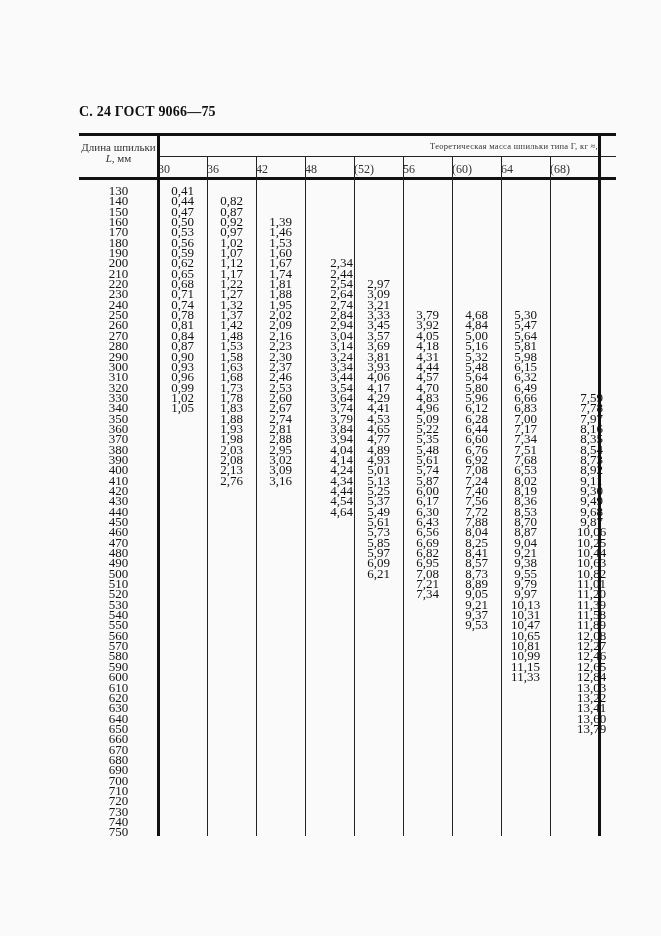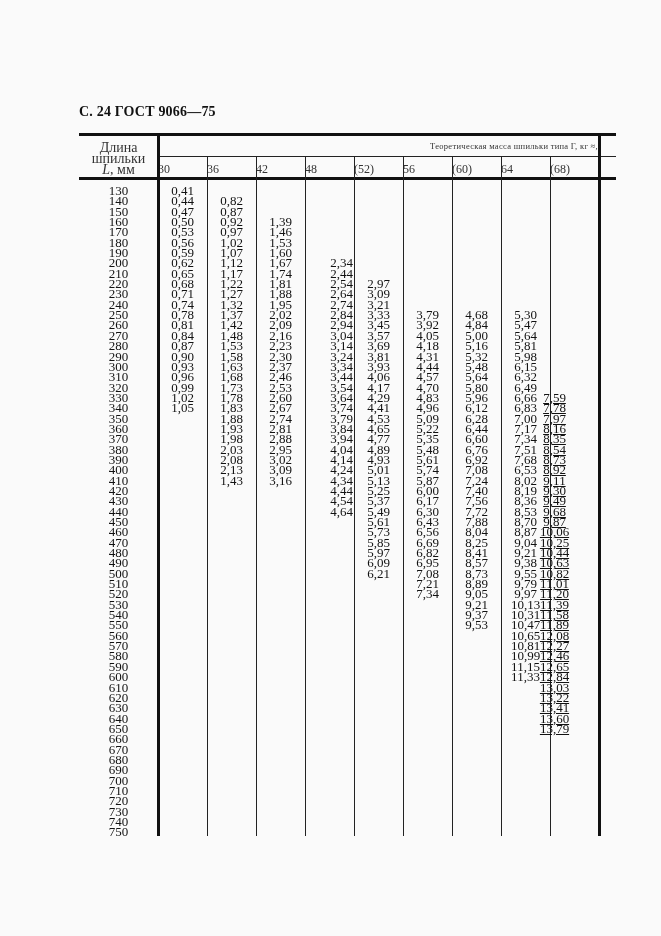--- a/index.html
+++ b/index.html
@@ -19,7 +19,7 @@
   .vline.sub { top: 24px; }
   .stub-head {
     position: absolute; left: 0; top: 9px; width: 79px; text-align: center;
-    font-size: 14px; line-height: 11px; color: #333;
+    font-size: 11px; line-height: 11px; color: #333;
   }
   .stub-head .ital { font-style: italic; }
   .group-head {

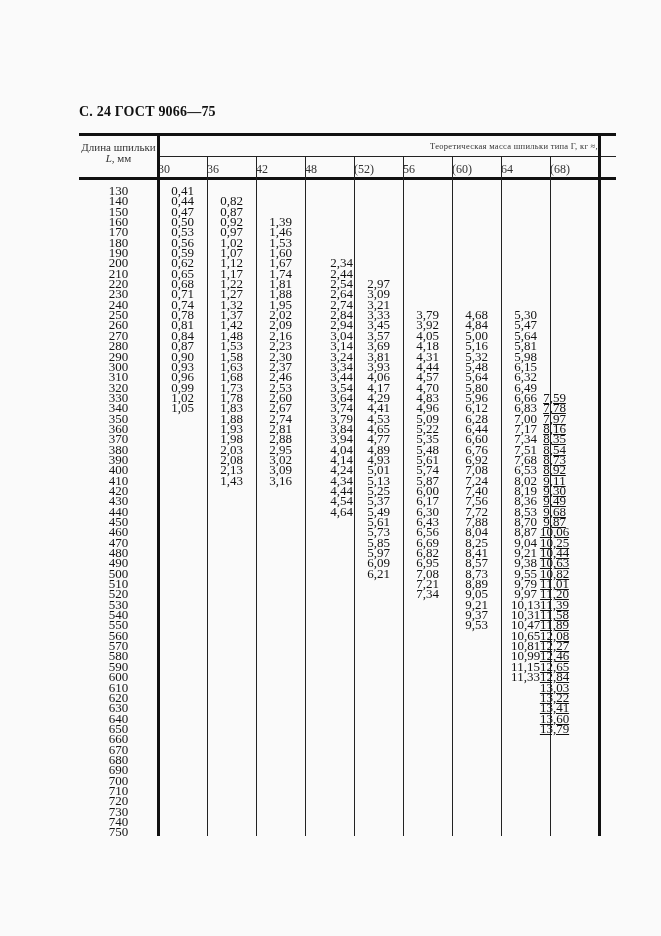--- a/index.html
+++ b/index.html
@@ -436,7 +436,7 @@
         <div>11,15</div>
         <div>11,33</div>
       </div>
-      <div class="col" style="left: 453px; width: 45px; text-decoration: underline;">
+      <div class="col" style="left: 490px; width: 45px;">
         <div></div>
         <div></div>
         <div></div>

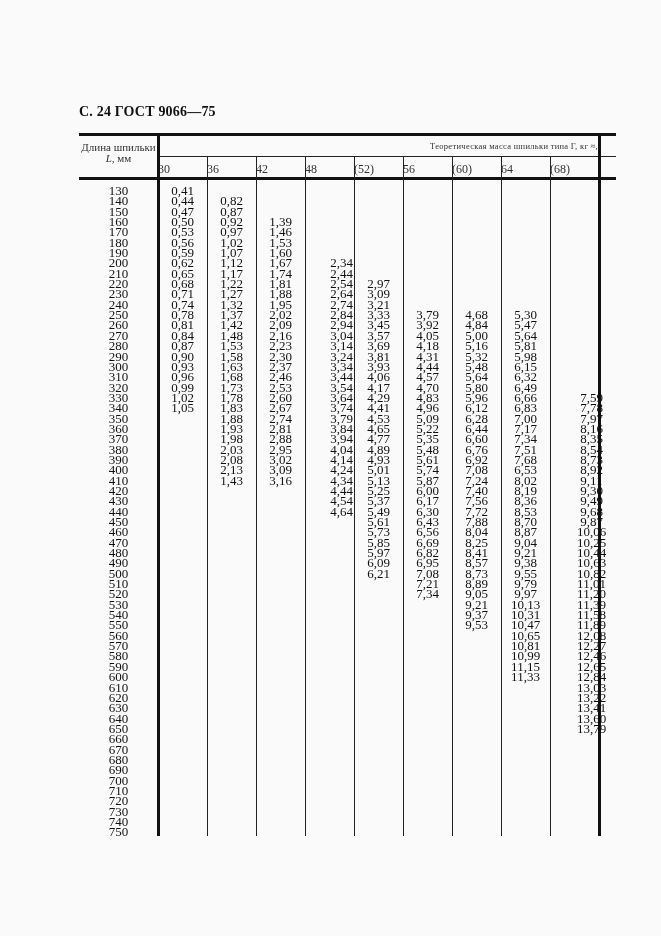--- a/index.html
+++ b/index.html
@@ -192,7 +192,7 @@
         <div>2,03</div>
         <div>2,08</div>
         <div>2,13</div>
-        <div>1,43</div>
+        <div>2,76</div>
       </div>
       <div class="col" style="left: 179px; width: 45px;">
         <div></div>

